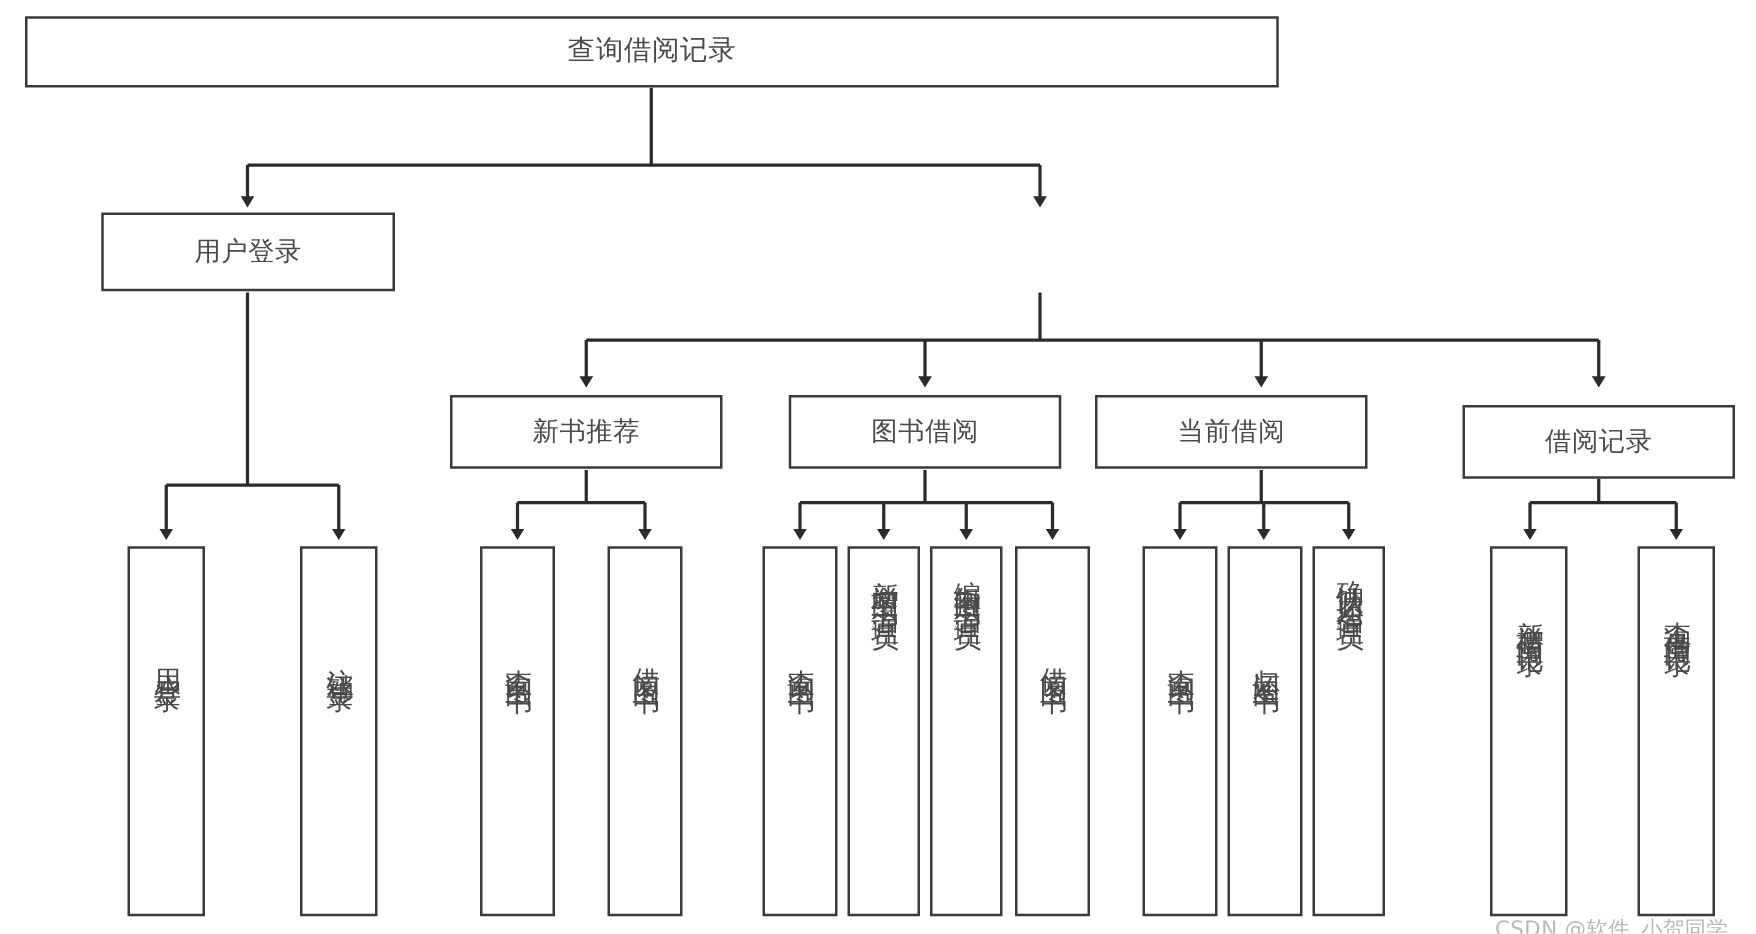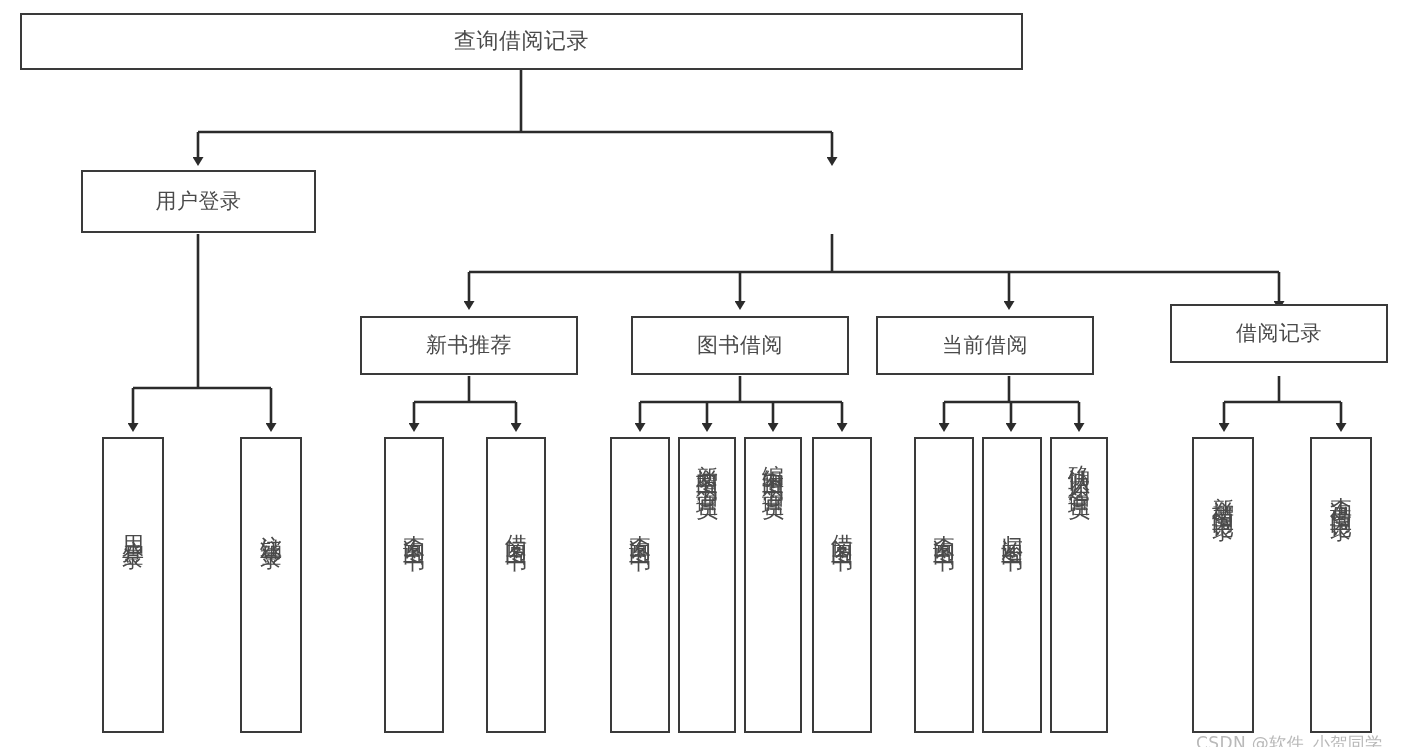--- a/index.html
+++ b/index.html
@@ -137,7 +137,7 @@
   <div class="node" style="left:876px; top:316px; width:218px; height:59px;">
     <span class="label">当前借阅</span>
   </div>
-  <div class="node" style="left:1170px; top:304px; width:218px; height:59px;">
+  <div class="node" style="left:1170px; top:324px; width:218px; height:59px;">
     <span class="label">借阅记录</span>
   </div>
 

